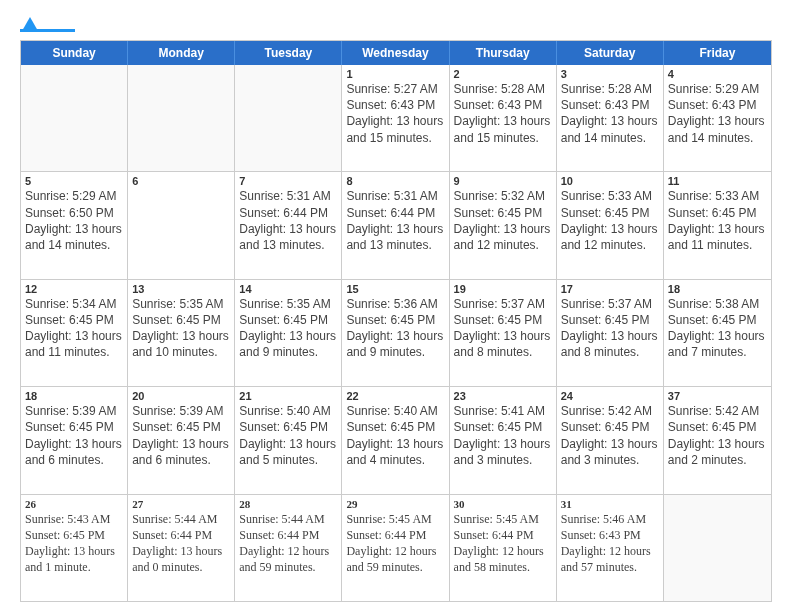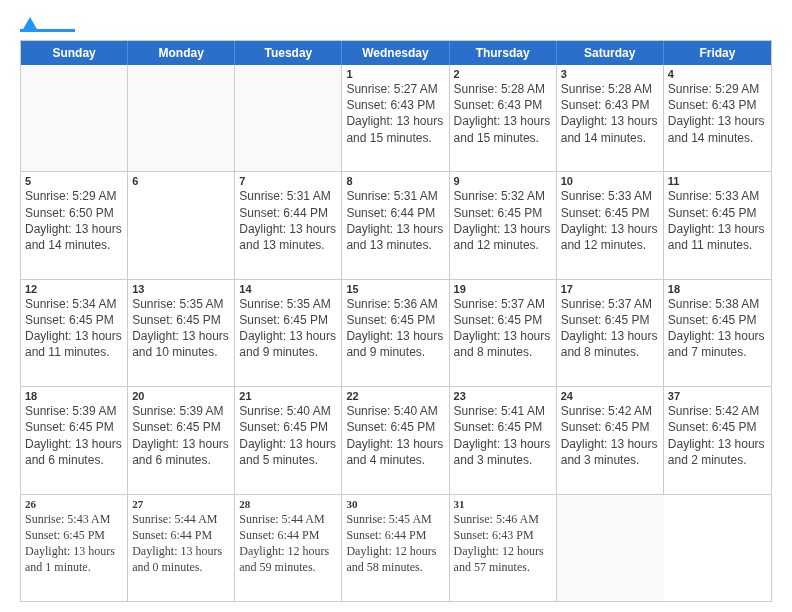--- a/index.html
+++ b/index.html
@@ -335,6 +335,13 @@
 and 59 minutes.</div>
           </div>
           <div class="day-cell">
+            <span class="day-num">29</span>
+            <div class="day-info">Sunrise: 5:45 AM
+Sunset: 6:44 PM
+Daylight: 12 hours
+and 59 minutes.</div>
+          </div>
+          <div class="day-cell">
             <span class="day-num">30</span>
             <div class="day-info">Sunrise: 5:45 AM
 Sunset: 6:44 PM

